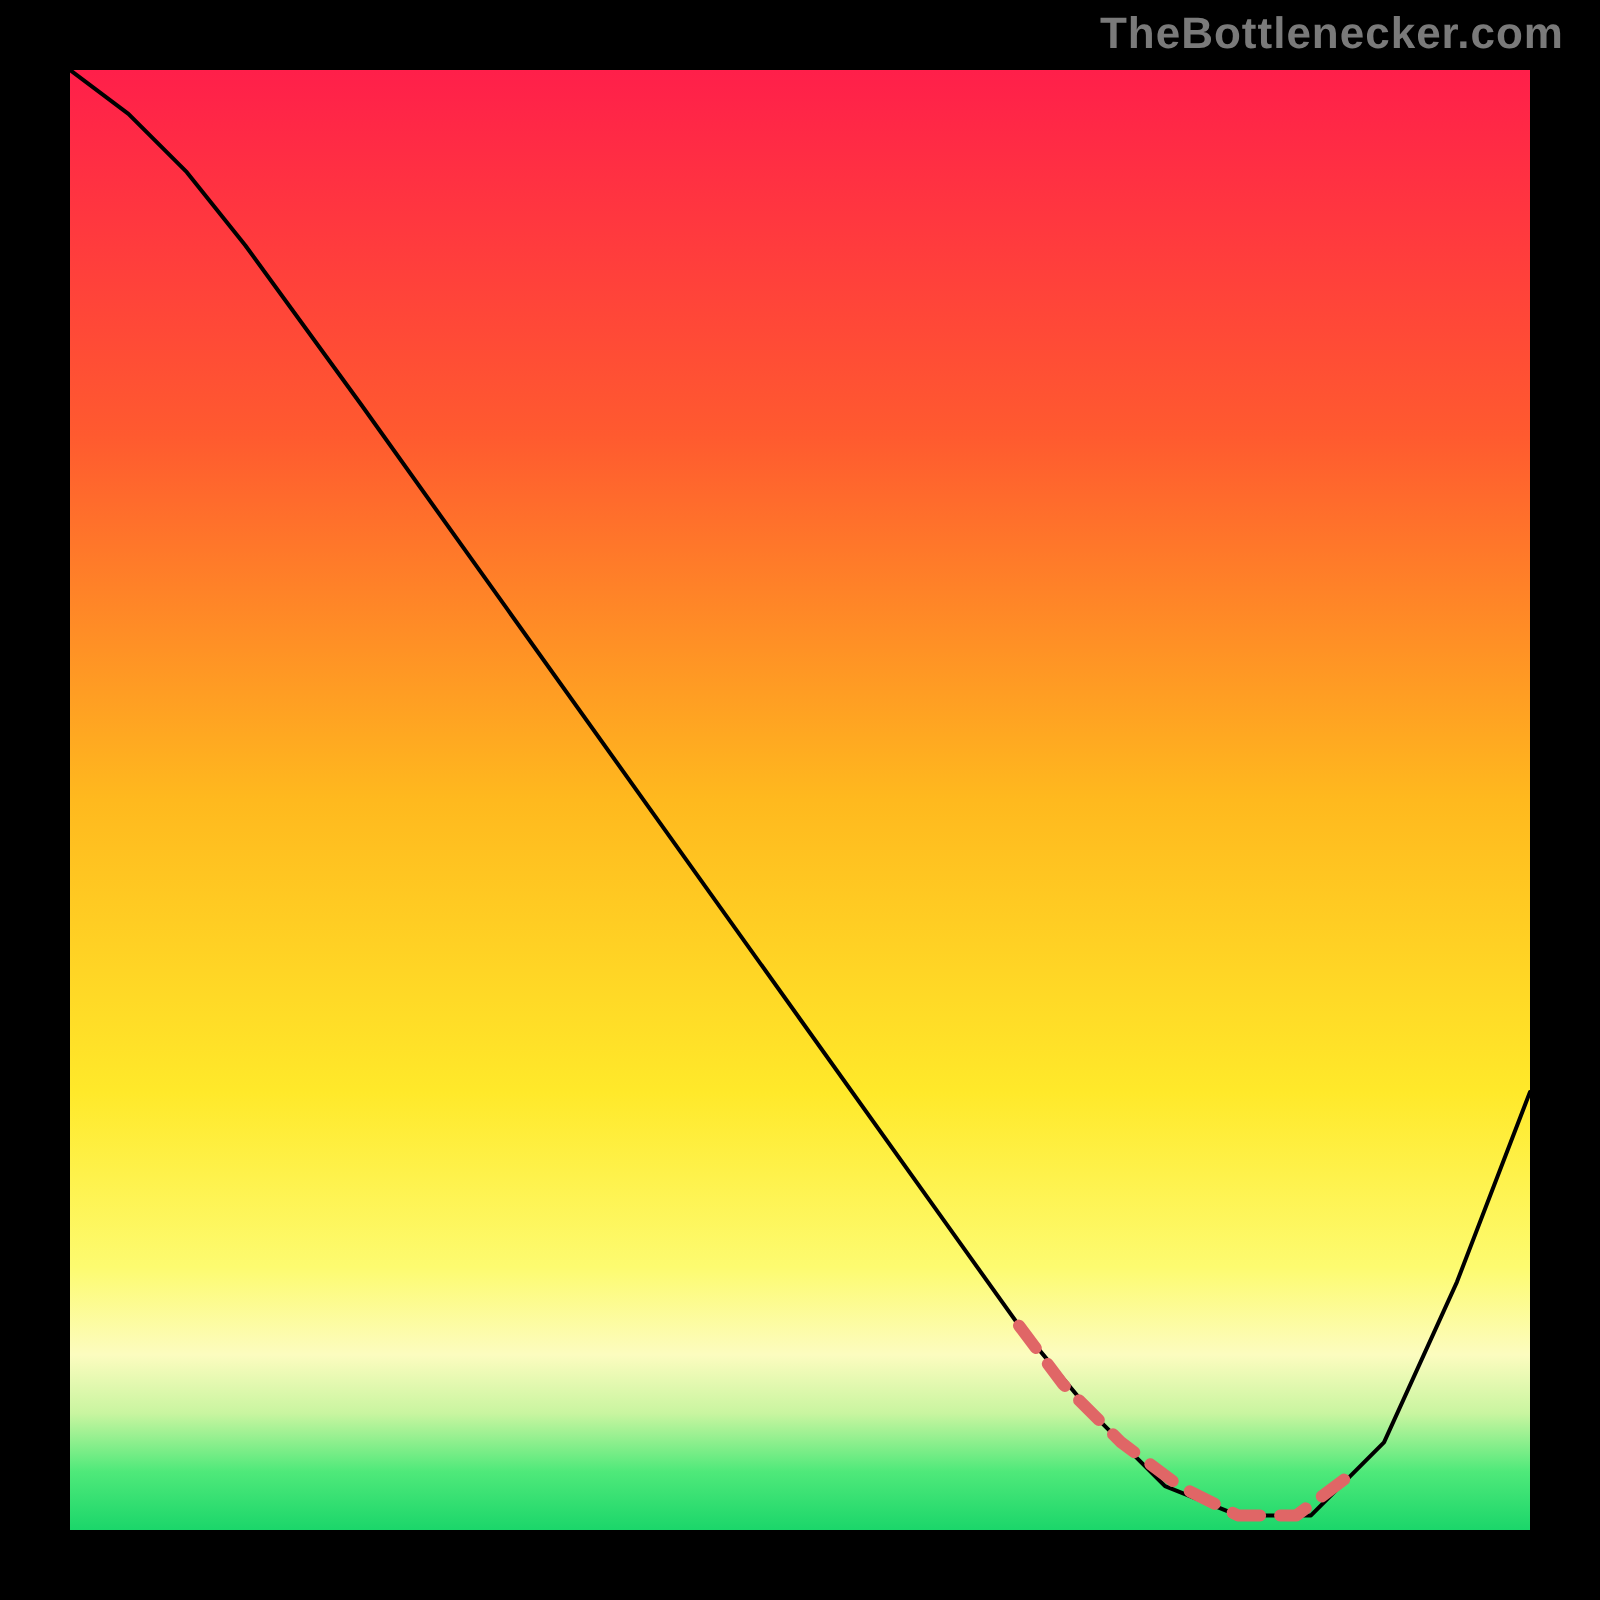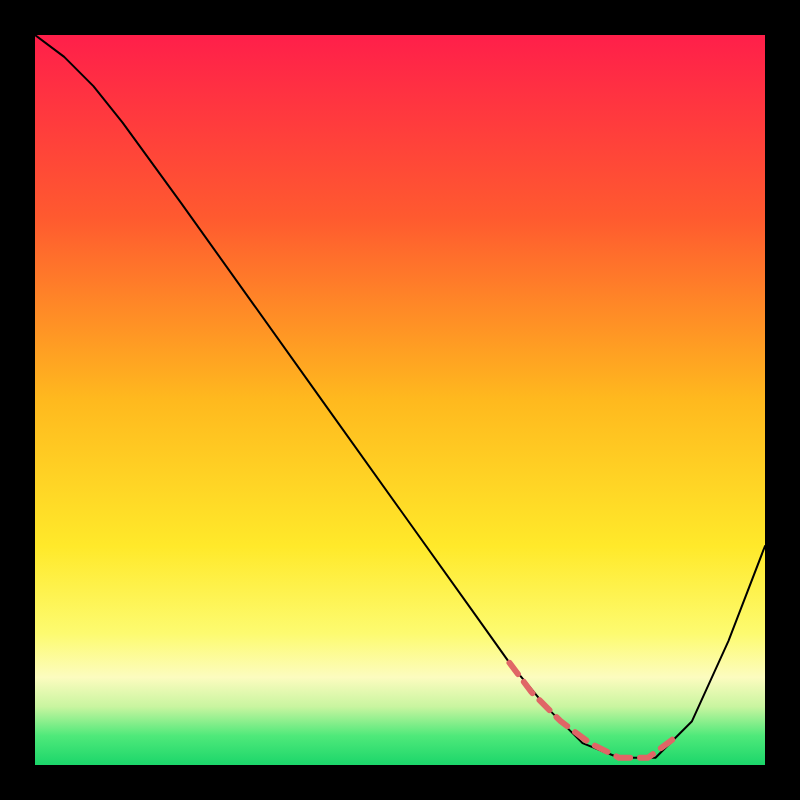--- a/index.html
+++ b/index.html
@@ -40,6 +40,7 @@
 <body>
 
 <div class="frame">
+  <div class="attribution">TheBottlenecker.com</div>
 
   <div class="plot-area">
     <svg width="730" height="730" viewBox="0 0 730 730">

